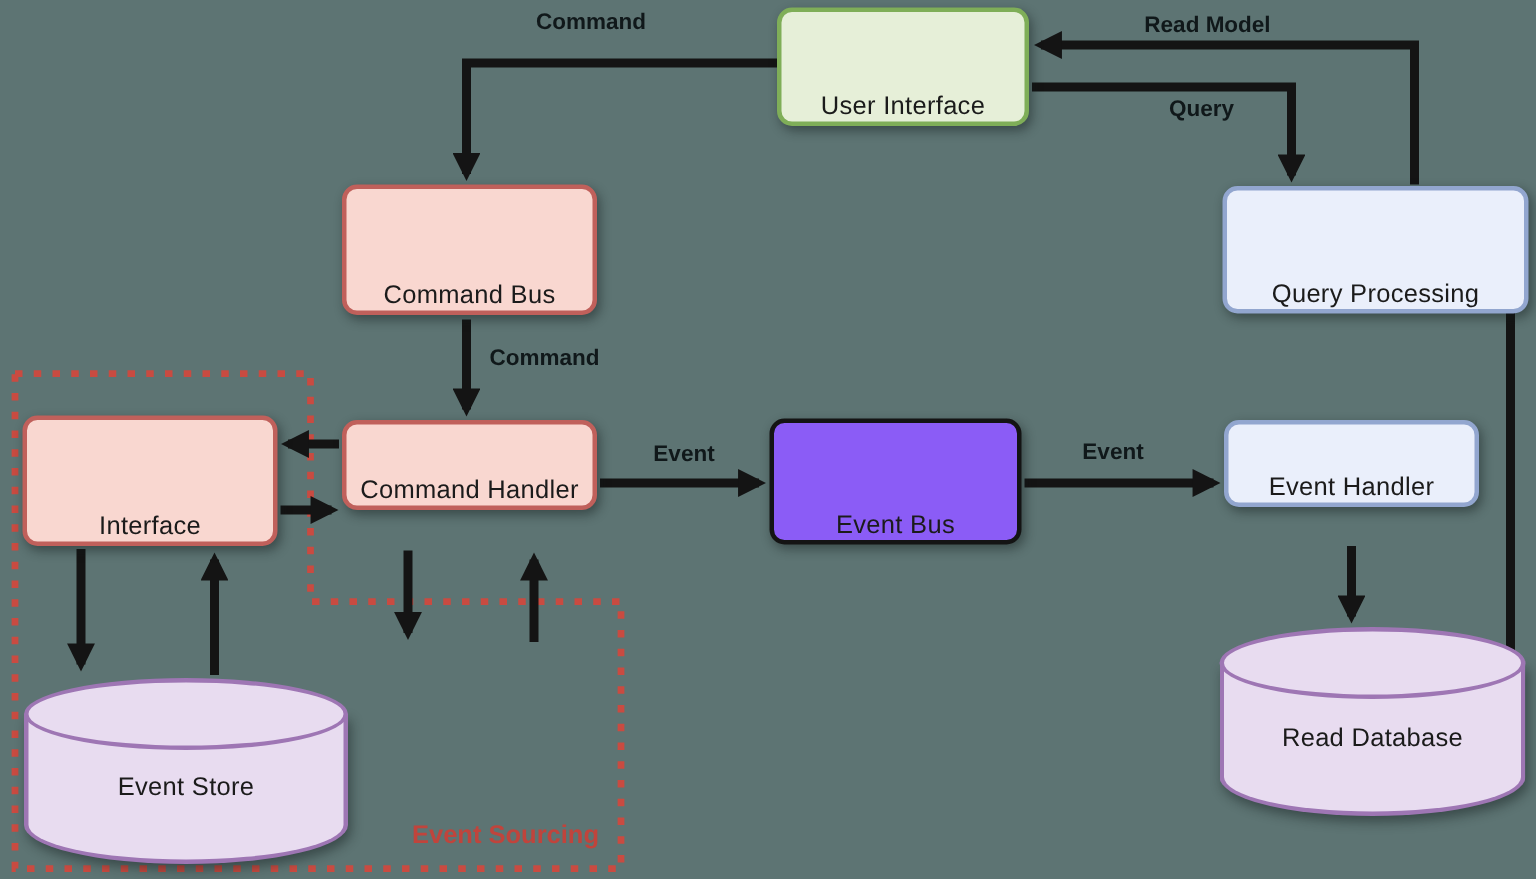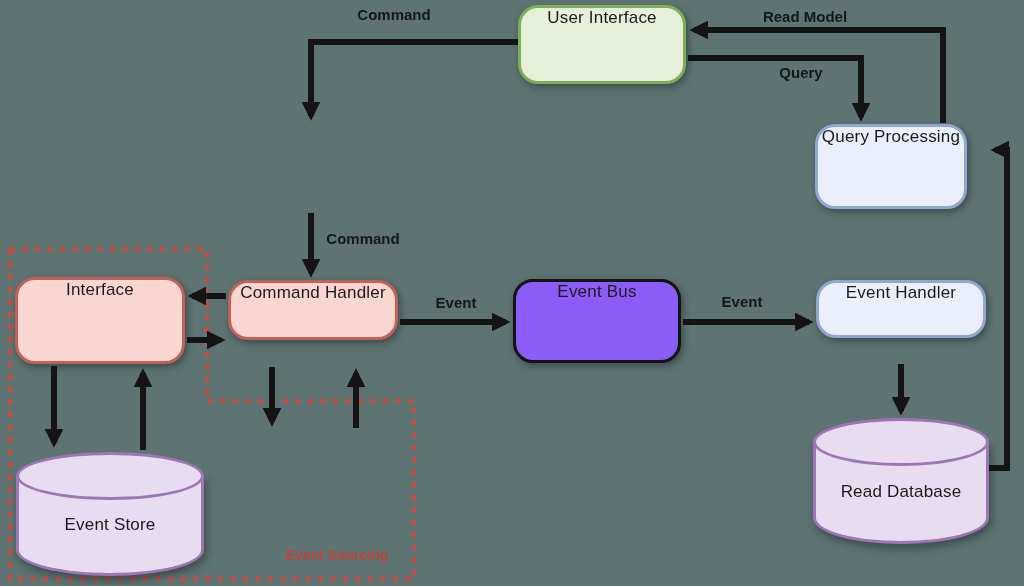--- a/index.html
+++ b/index.html
@@ -14,8 +14,8 @@
   .node {
     position:absolute;
     z-index:2;
-    display:flex; align-items:flex-start; justify-content:center;
-    border-radius:20px;
+    display:flex; align-items:flex-end; justify-content:center;
+    border-radius:10px;
     border:3.5px solid;
     box-shadow:2px 3px 7px rgba(15,25,25,0.45);
     box-sizing:border-box;

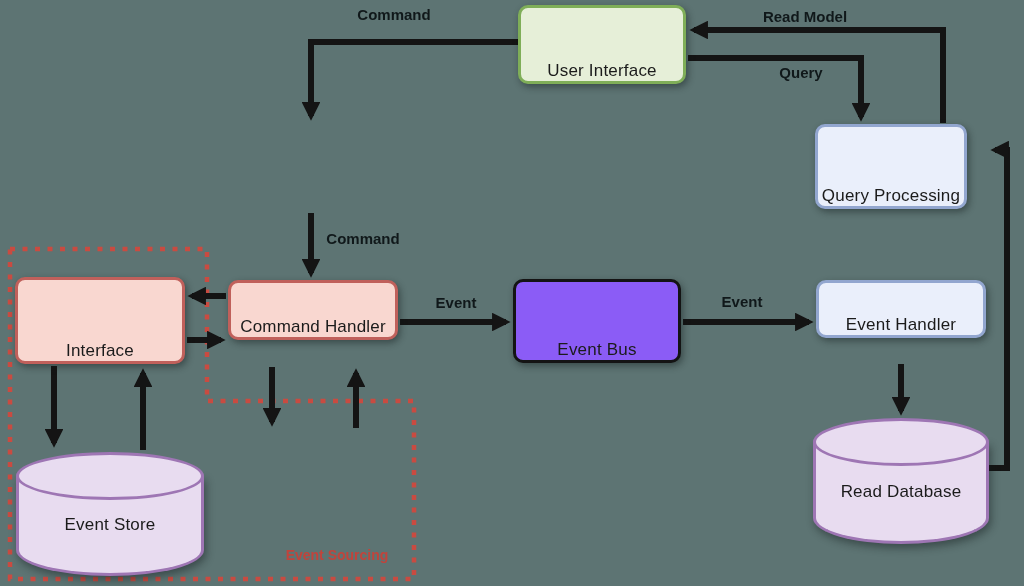--- a/index.html
+++ b/index.html
@@ -97,6 +97,9 @@
     <span class="node-label">User Interface</span>
   </div>
 
+  <div class="node pink" style="left:228px;top:123px;width:170px;height:87px">
+    <span class="node-label">Command Bus</span>
+  </div>
 
   <div class="node blue" style="left:815px;top:124px;width:152px;height:85px">
     <span class="node-label">Query Processing</span>

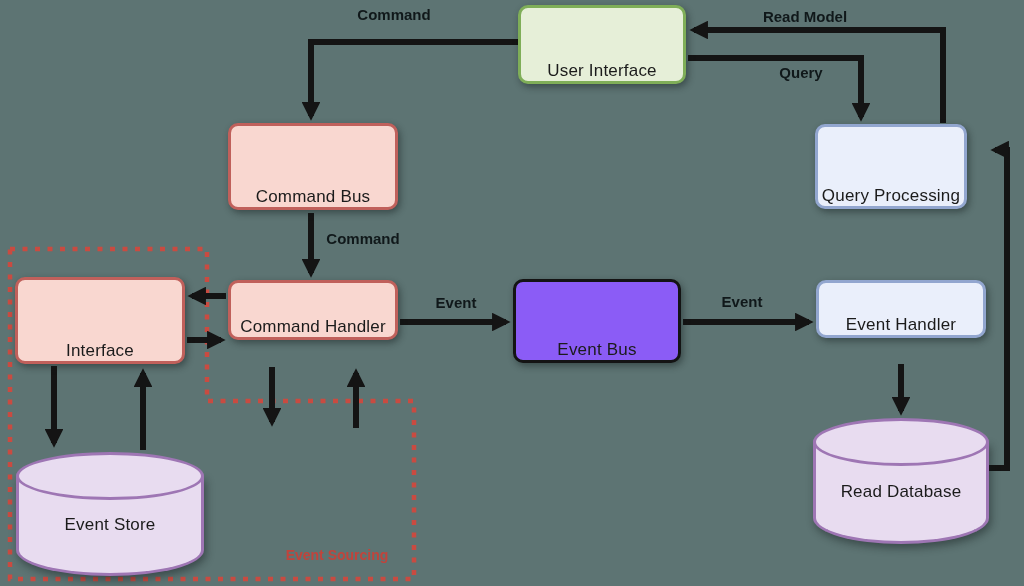--- a/index.html
+++ b/index.html
@@ -101,7 +101,7 @@
     <span class="node-label">Command Bus</span>
   </div>
 
-  <div class="node blue" style="left:815px;top:124px;width:152px;height:85px">
+  <div class="node blue" style="left:815px;top:124px;width:204px;height:85px">
     <span class="node-label">Query Processing</span>
   </div>
 

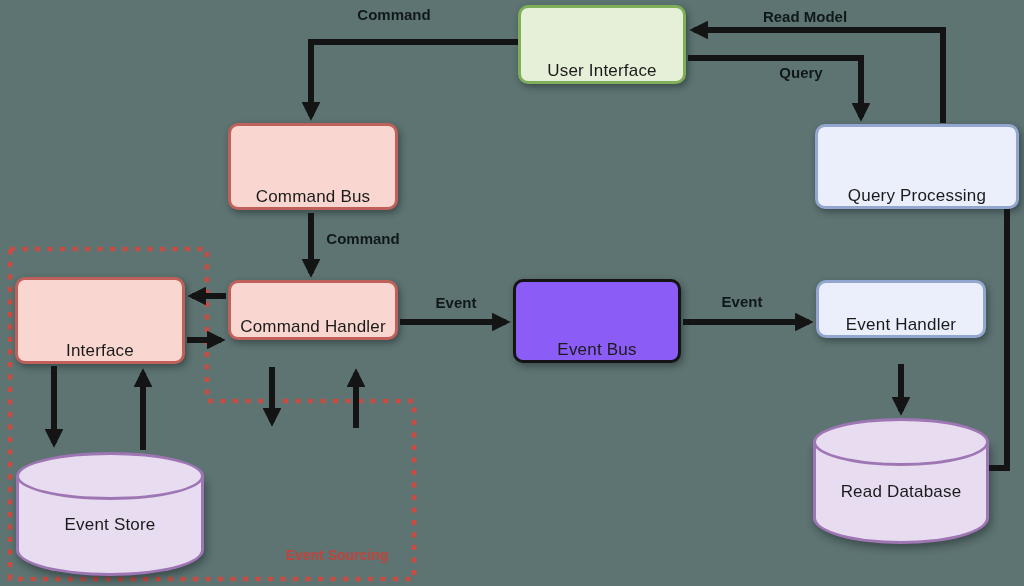--- a/index.html
+++ b/index.html
@@ -30,7 +30,7 @@
   .pink  { background:#f9d7d0; border-color:#c0605b; }
   .blue  { background:#eaeffb; border-color:#92a6cf; }
   .white { background:#8b5cf6; border-color:#141414; }
-  .cylinder { position:absolute; z-index:2; }
+  .cylinder { position:absolute; z-index:2;padding-left:28px; }
   .cyl-top {
     position:absolute; left:0; right:0; top:0; height:48px;
     border-radius:50%;

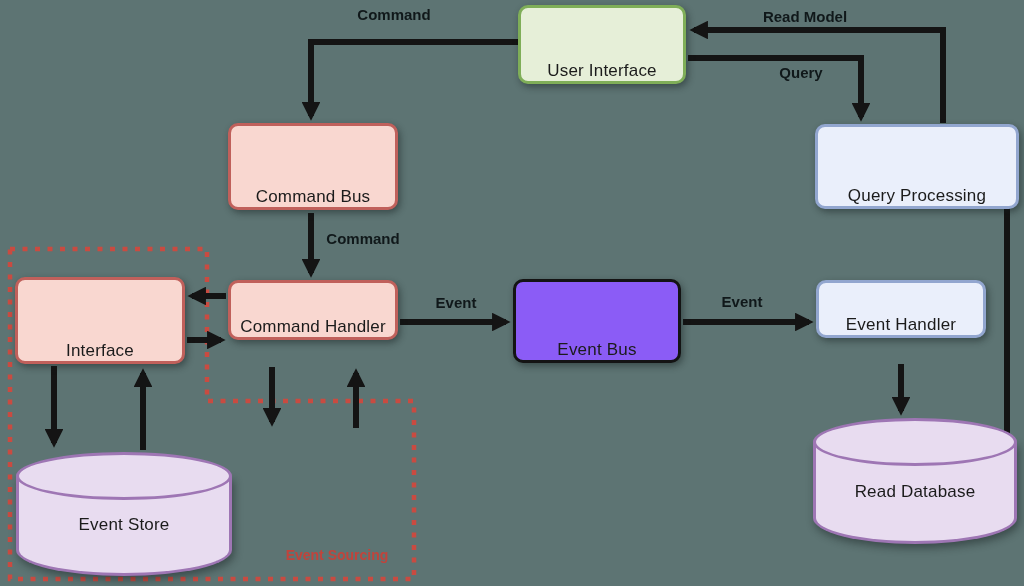--- a/index.html
+++ b/index.html
@@ -59,7 +59,7 @@
   .group-label {
     position:absolute; z-index:3;
     transform:translateX(-50%);
-    font-size:14px; font-weight:bold; color:#c0443c;
+    font-size:17px; font-weight:bold; color:#c0443c;
     white-space:nowrap;
   }
 </style>

